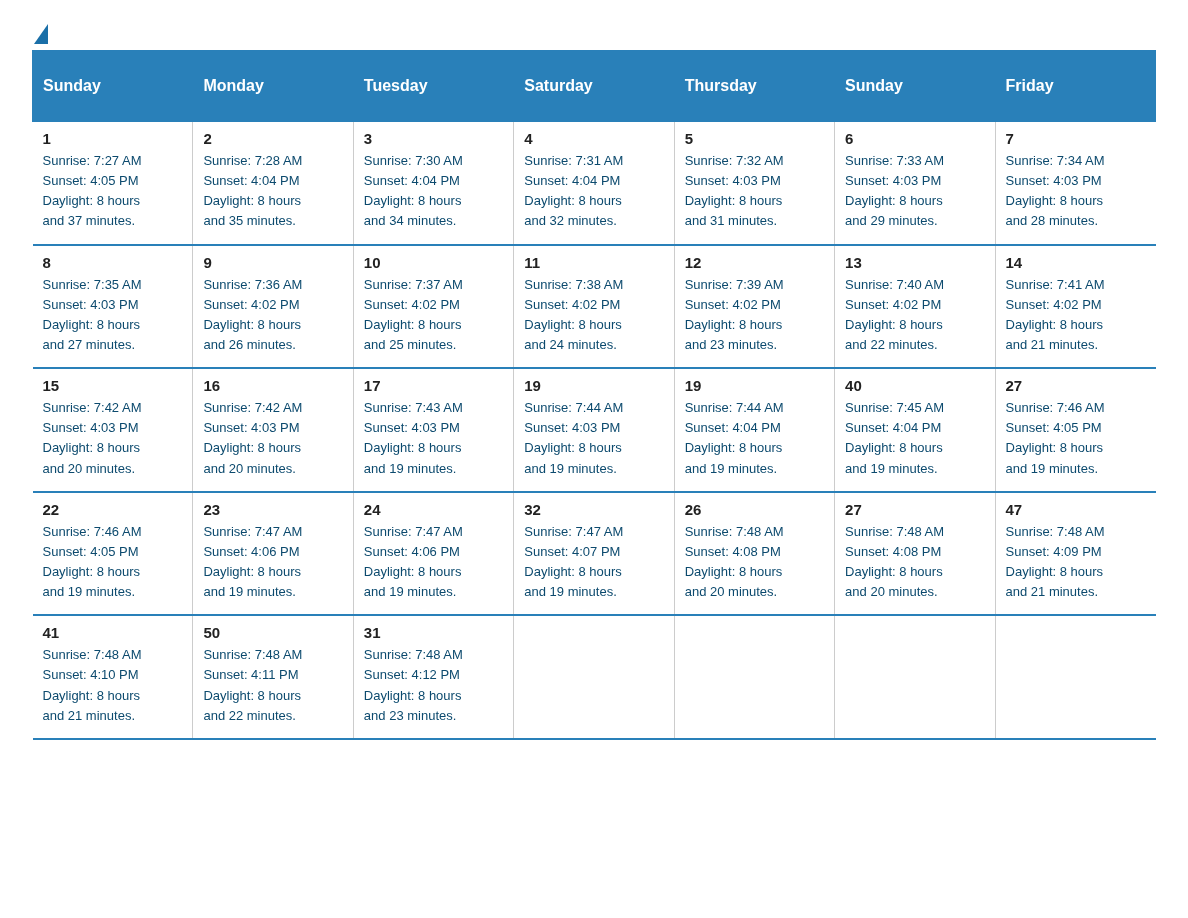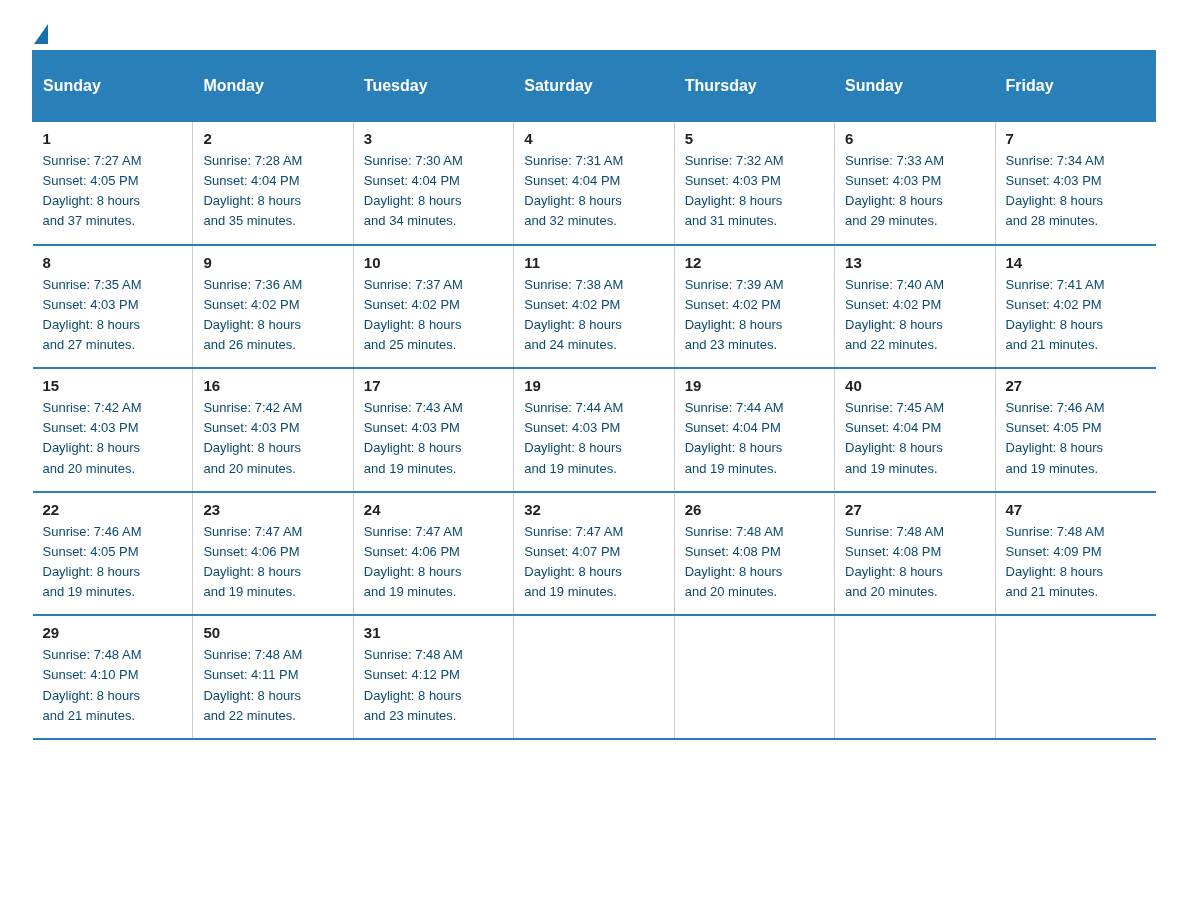--- a/index.html
+++ b/index.html
@@ -259,7 +259,7 @@
       </tr>
       <tr>
         <td>
-        <span class="day-number">29</span>
+        <span class="day-number">41</span>
         <span class="day-info">Sunrise: 7:48 AM<br>Sunset: 4:10 PM<br>Daylight: 8 hours<br>and 21 minutes.</span>
       </td>
         <td>

